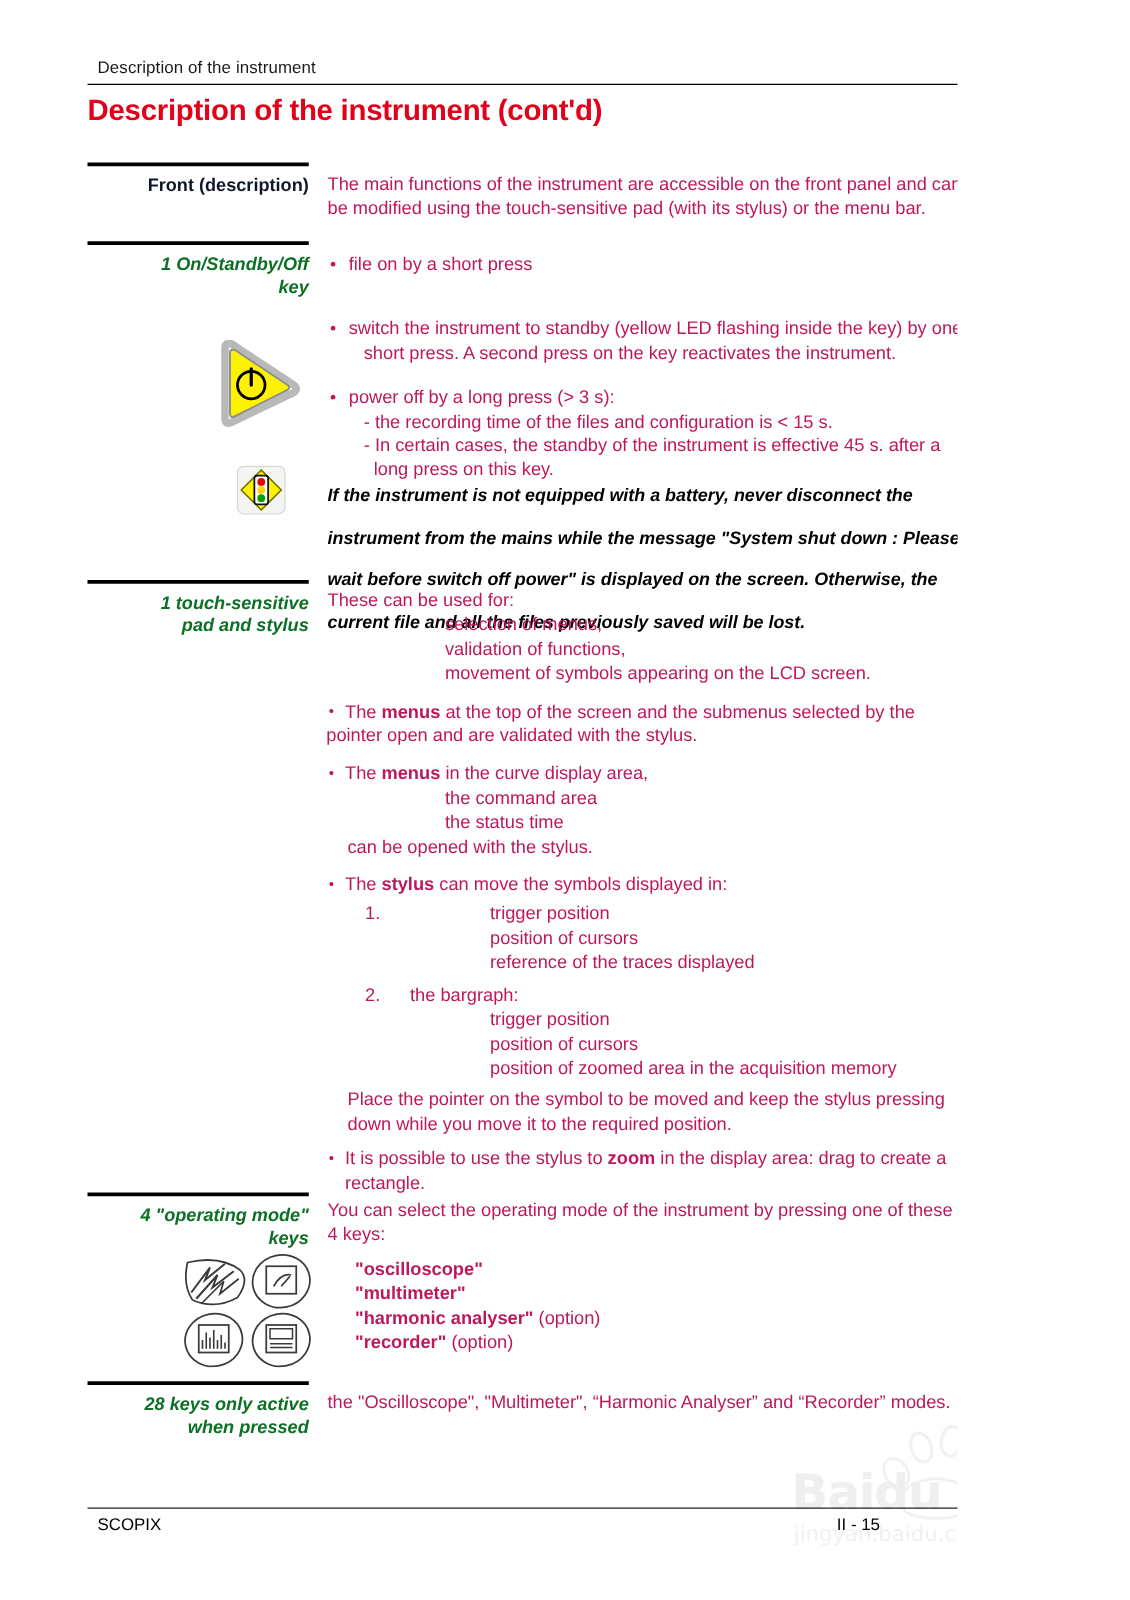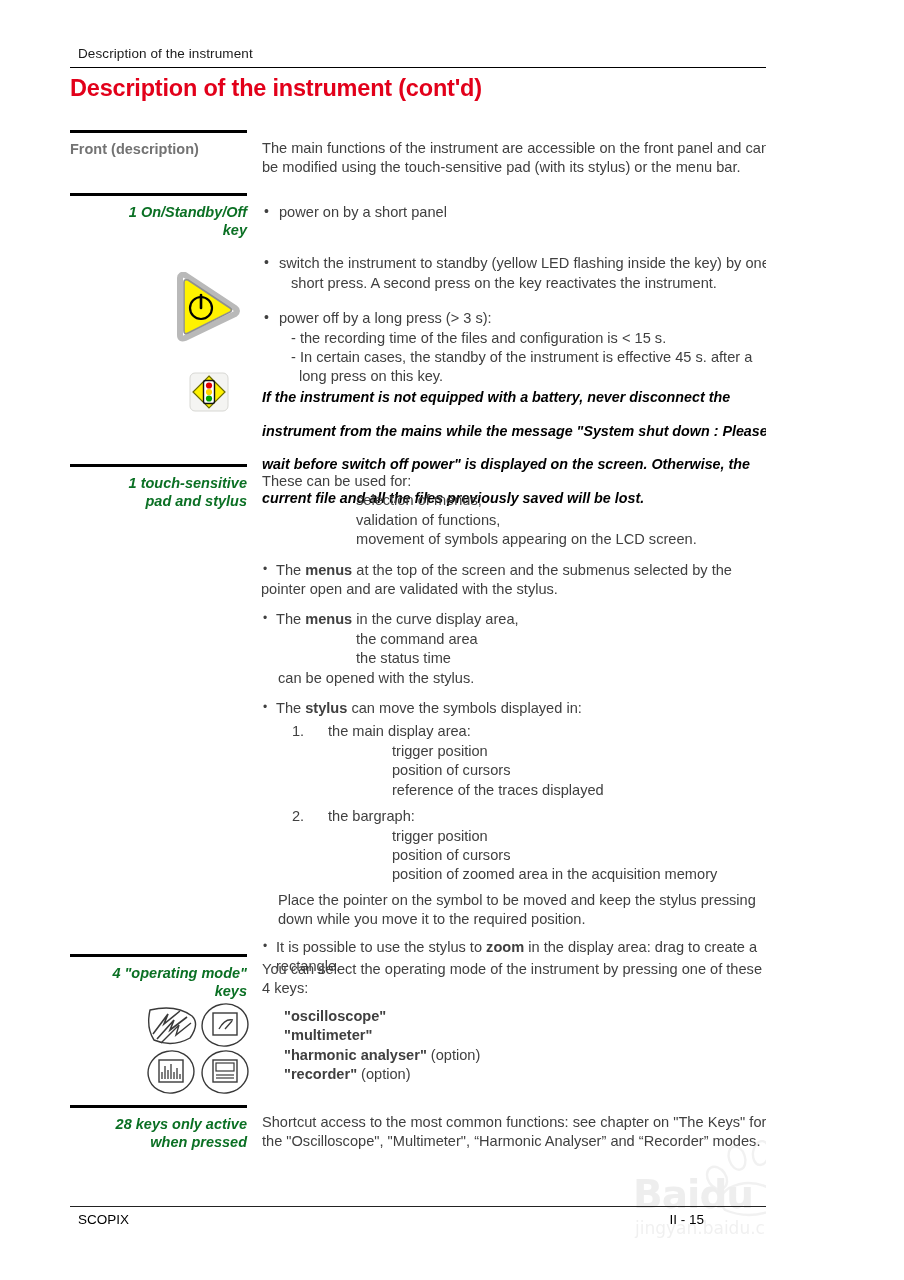--- a/index.html
+++ b/index.html
@@ -66,8 +66,8 @@
     font-weight: bold;
   }
   .label-blue {
-    color: #737373;
-    text-align: left;
+    color: #0f172a;
+    text-align: right;
   }
   .label-green {
     color: #0b7024;

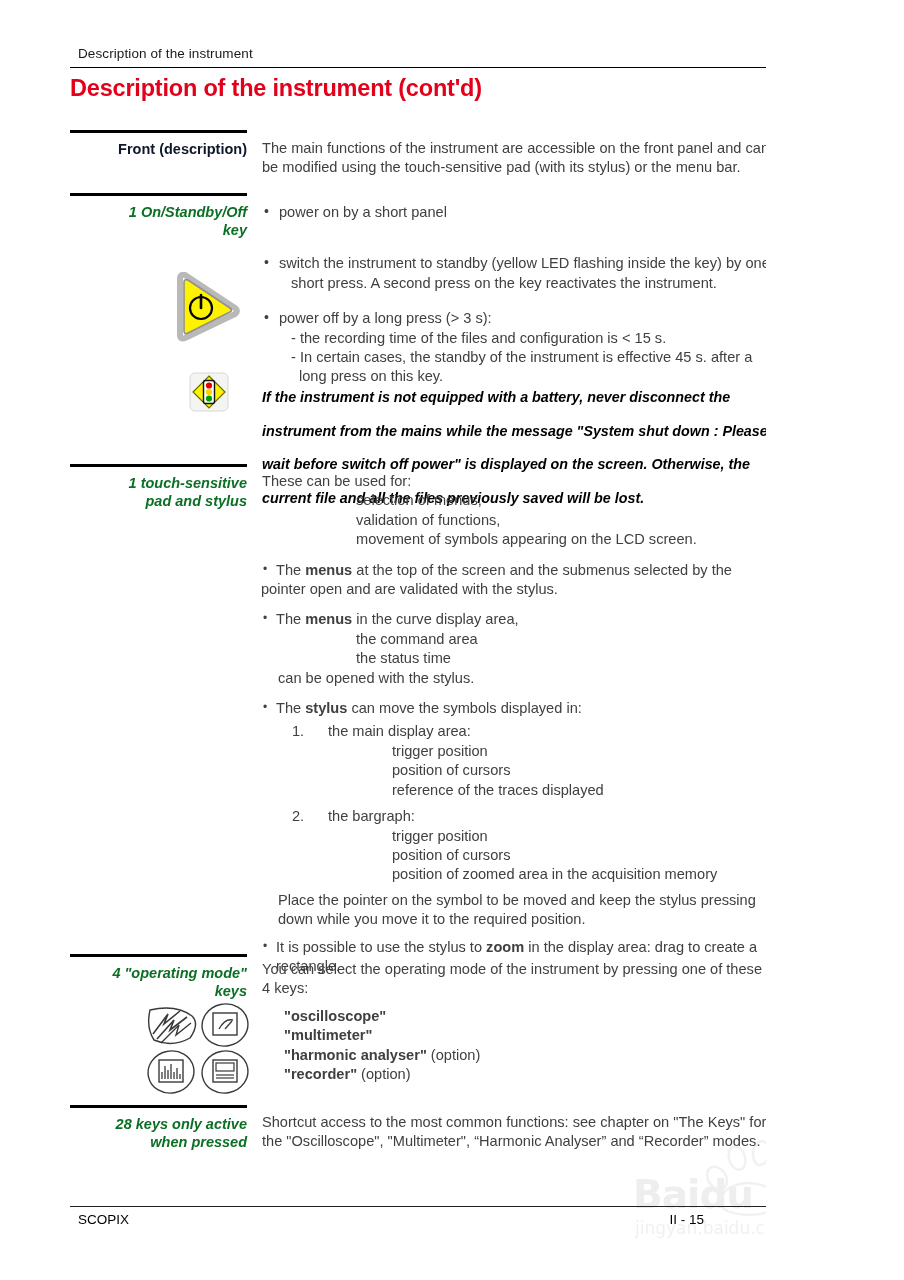--- a/index.html
+++ b/index.html
@@ -81,7 +81,7 @@
     width: 580px;
     font-size: 14.6px;
     line-height: 19.4px;
-    color: #404040;
+    color: #be185d;
   }
   .body-col p { margin: 0; }
 

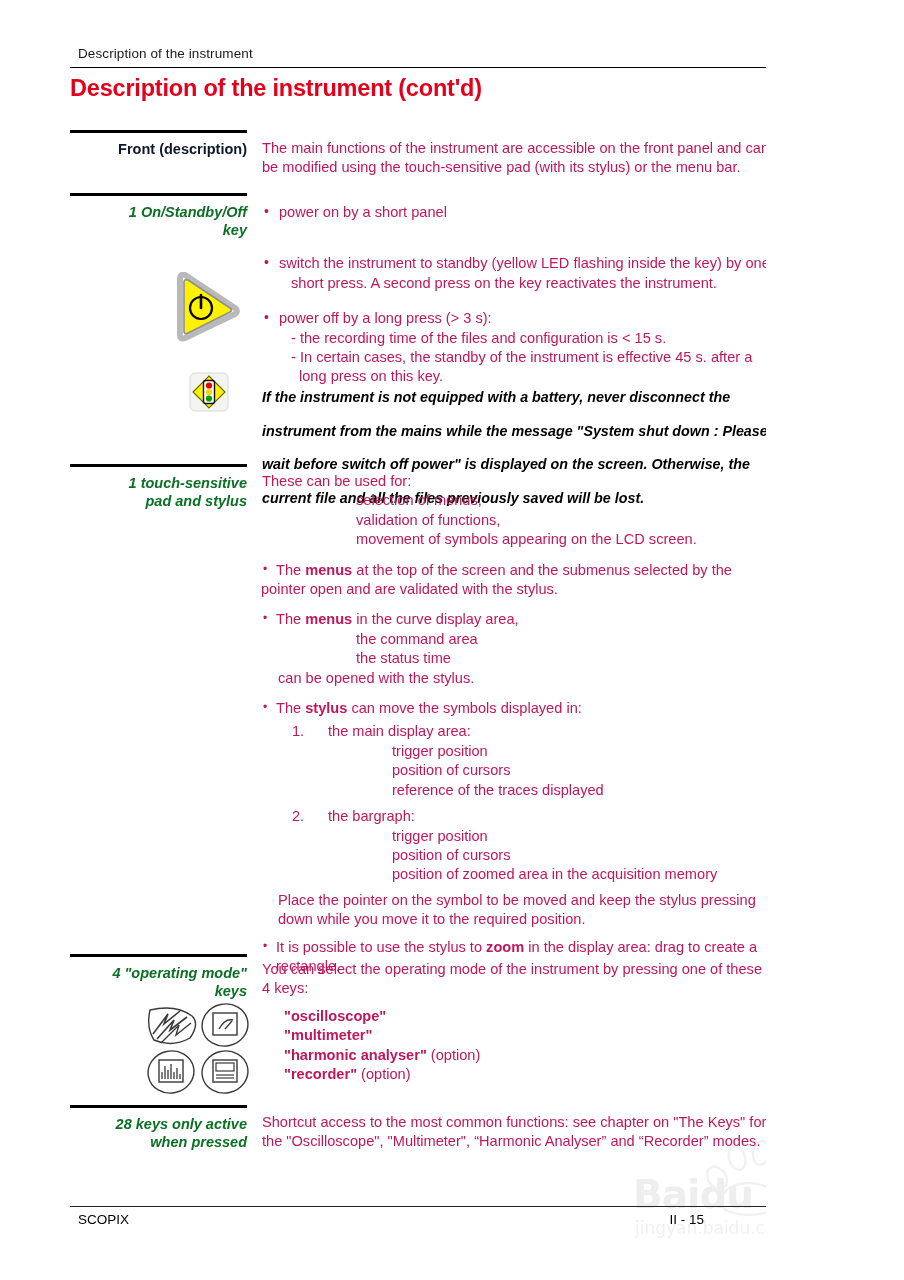--- a/index.html
+++ b/index.html
@@ -242,7 +242,7 @@
 
   <div class="body-col" style="top:203px;">
     <div class="bullet-row">
-      <p>power on by a short panel</p>
+      <p>file on by a short press</p>
     </div>
     <div class="bullet-row" style="margin-top:32px;">
       <p>switch the instrument to standby (yellow LED flashing inside the key) by one</p>

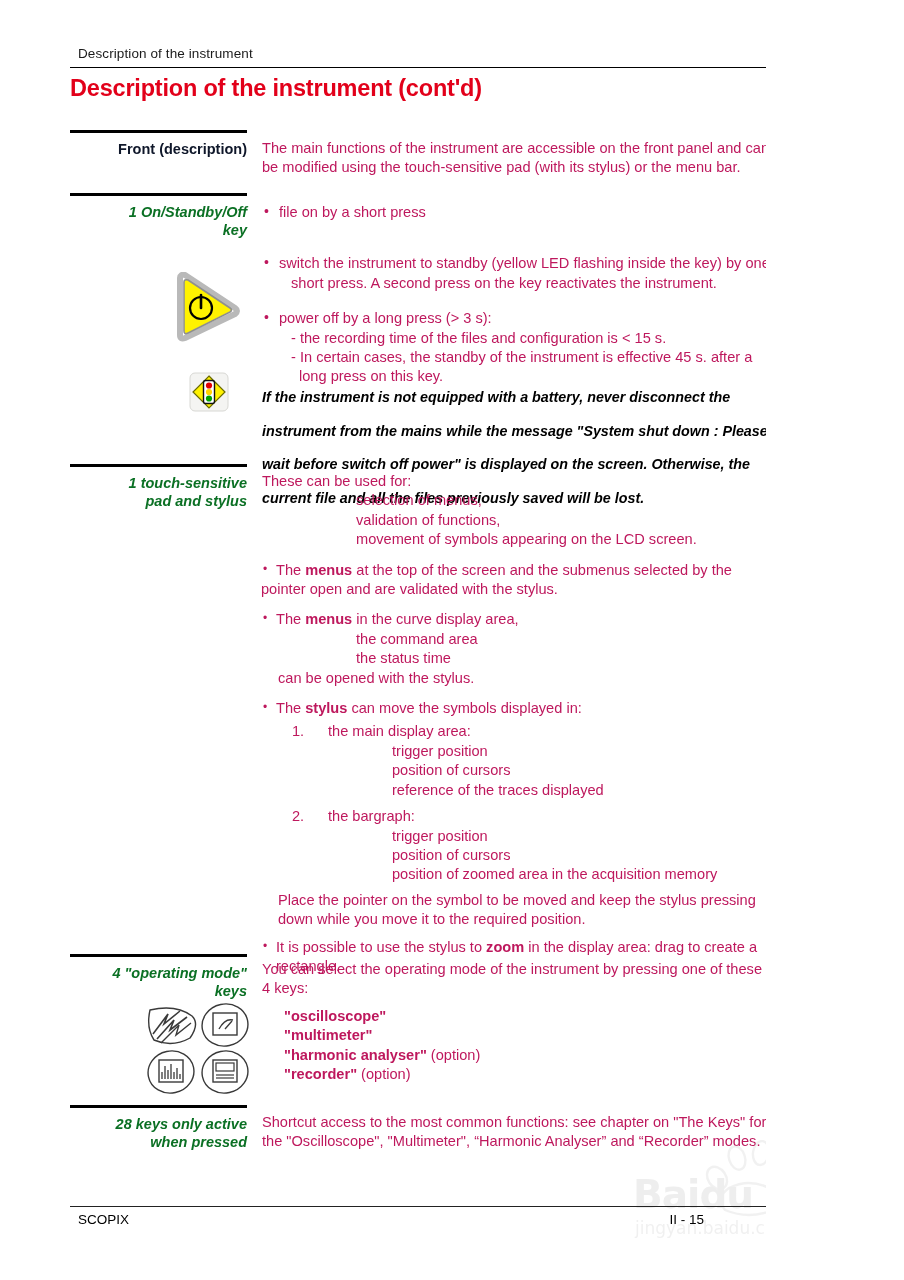--- a/index.html
+++ b/index.html
@@ -304,7 +304,6 @@
 
     <div class="num-row" style="margin-top:4px;">
       <span class="num">1.</span>
-      <p>the main display area:</p>
     </div>
     <p class="ind3">trigger position</p>
     <p class="ind3">position of cursors</p>

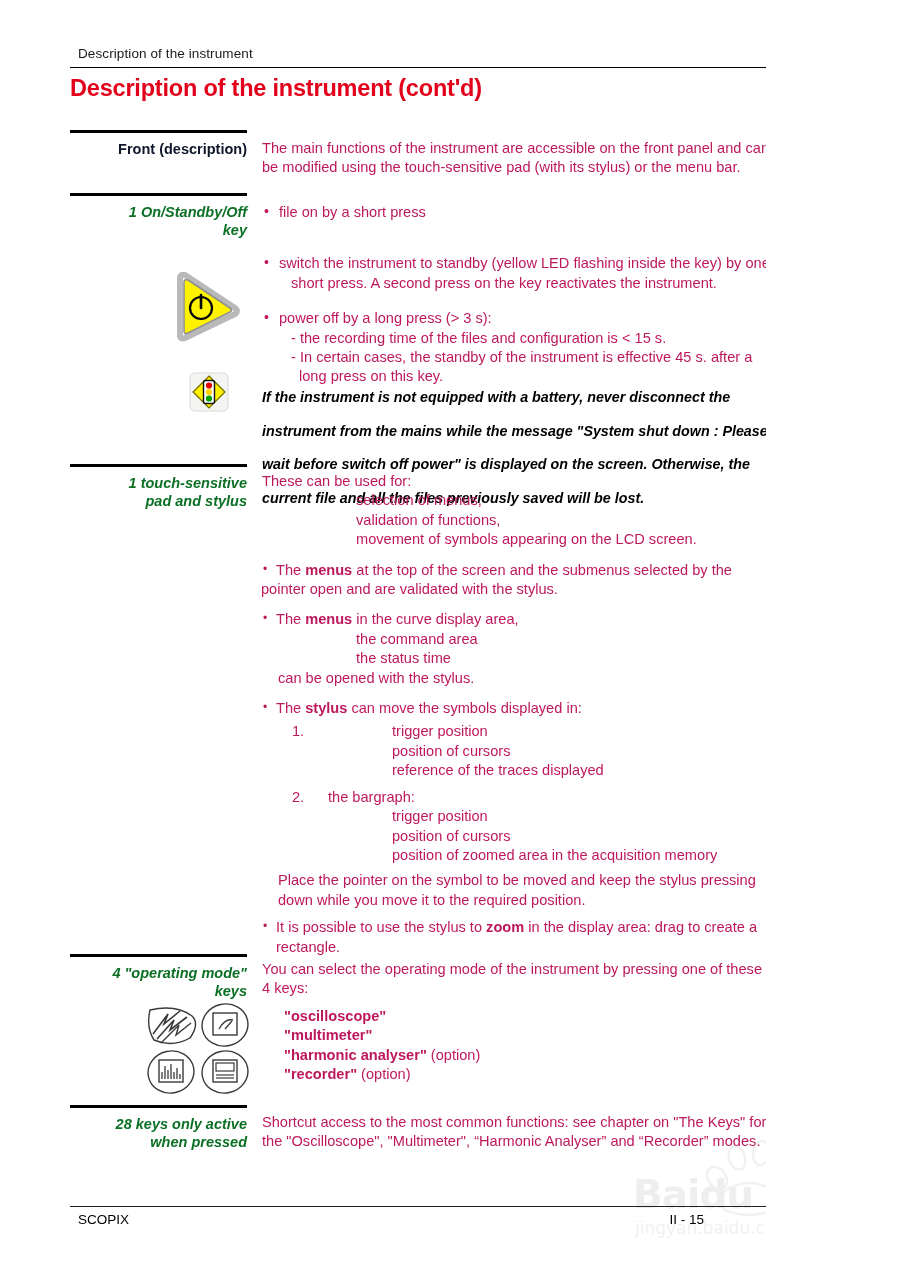--- a/index.html
+++ b/index.html
@@ -389,7 +389,6 @@
   </div>
 
   <div class="body-col" style="top:1113px;">
-    <p>Shortcut access to the most common functions: see chapter on "The Keys" for</p>
     <p>the "Oscilloscope", "Multimeter", “Harmonic Analyser” and “Recorder” modes.</p>
   </div>
 

